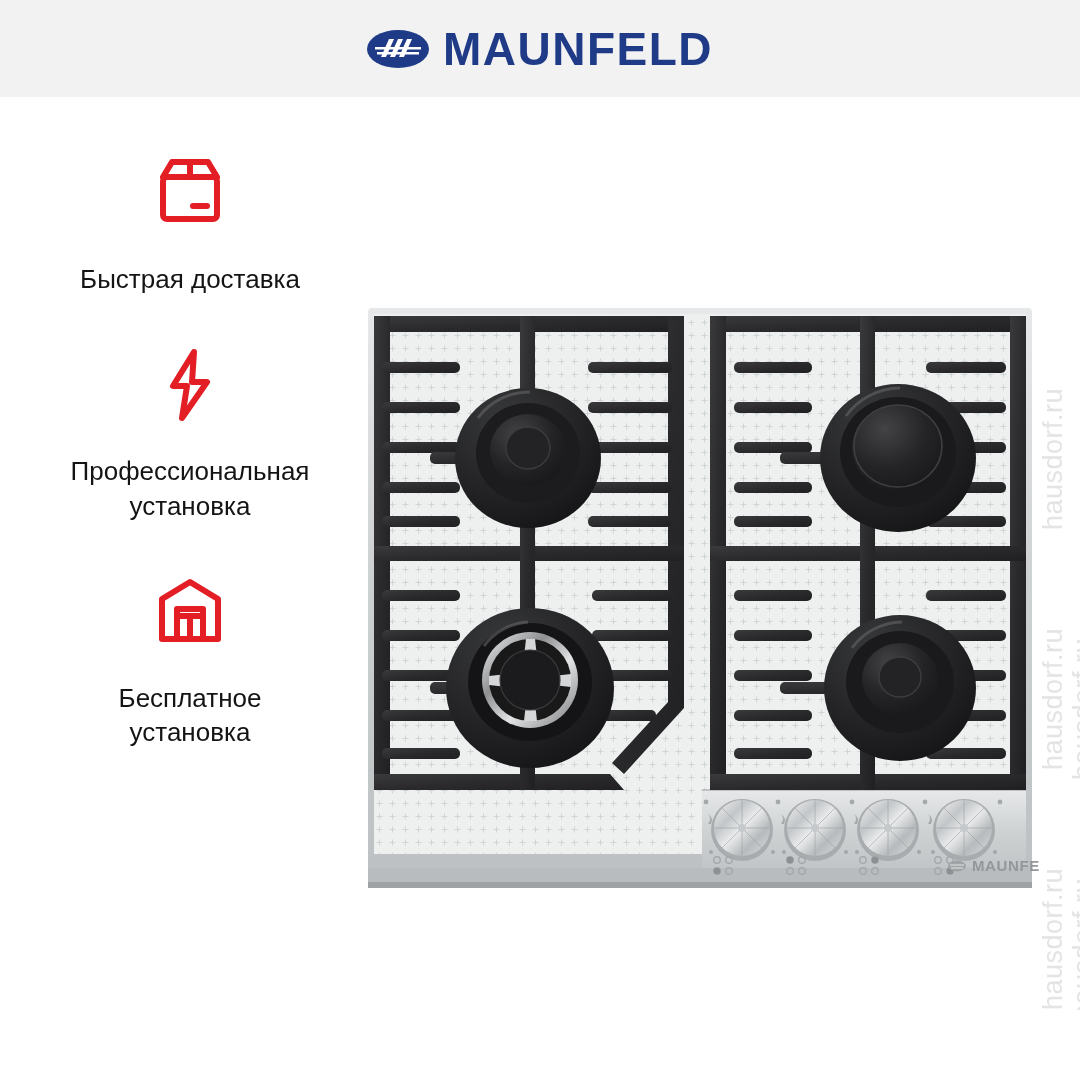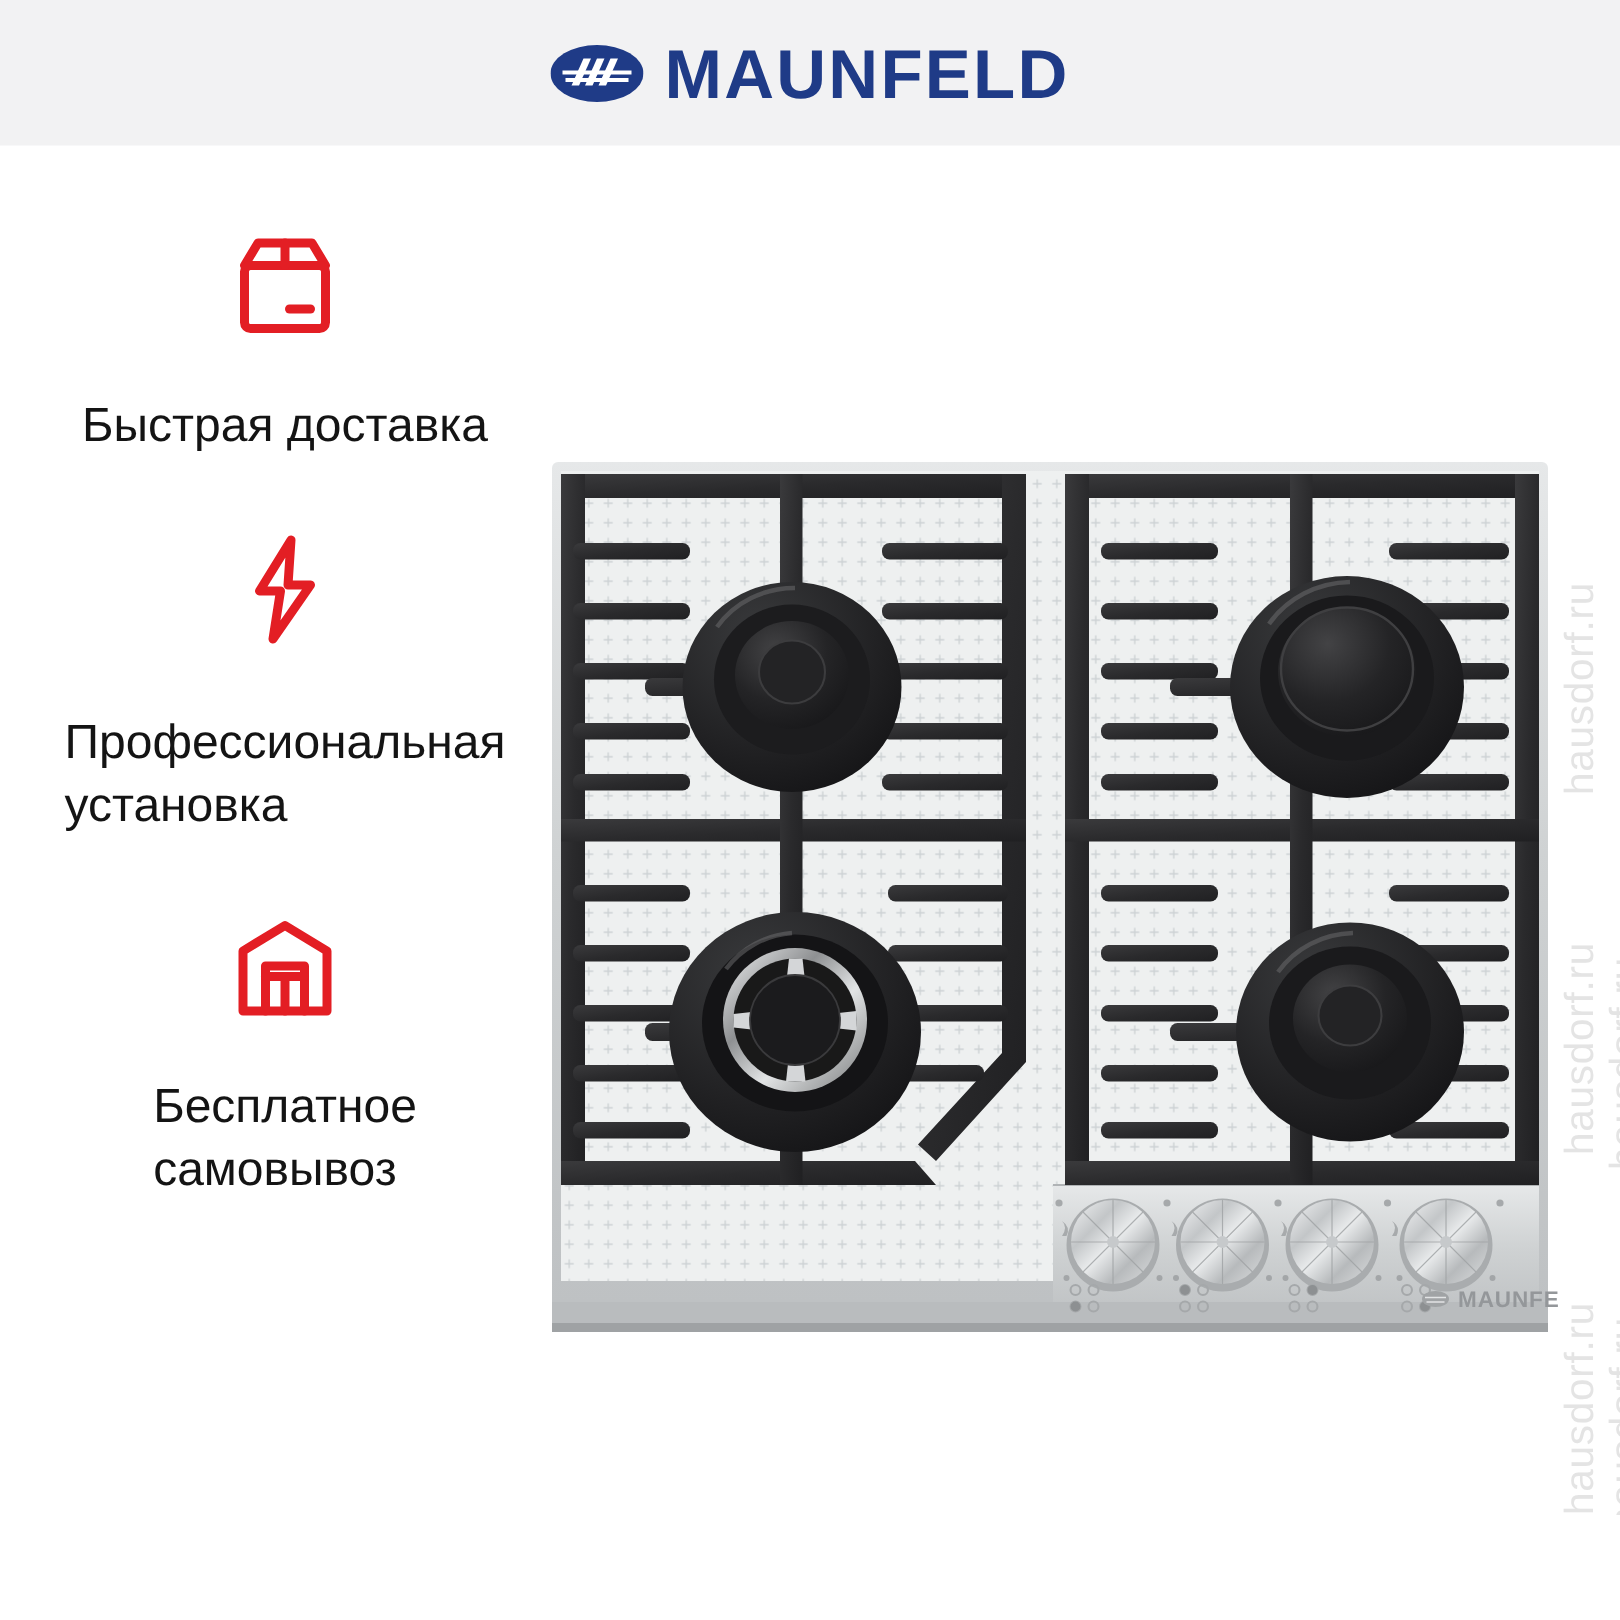--- a/index.html
+++ b/index.html
@@ -33,8 +33,8 @@
   .feature-icon{display:block;}
   .feature-label{
     margin-top:26px;
-    font-size:32px;line-height:1.32;color:#141414;
-    text-align:left;font-weight:400;
+    font-size:26px;line-height:1.32;color:#141414;
+    text-align:center;font-weight:400;
     white-space:pre-line;
   }
   .f0{margin-top:0;}

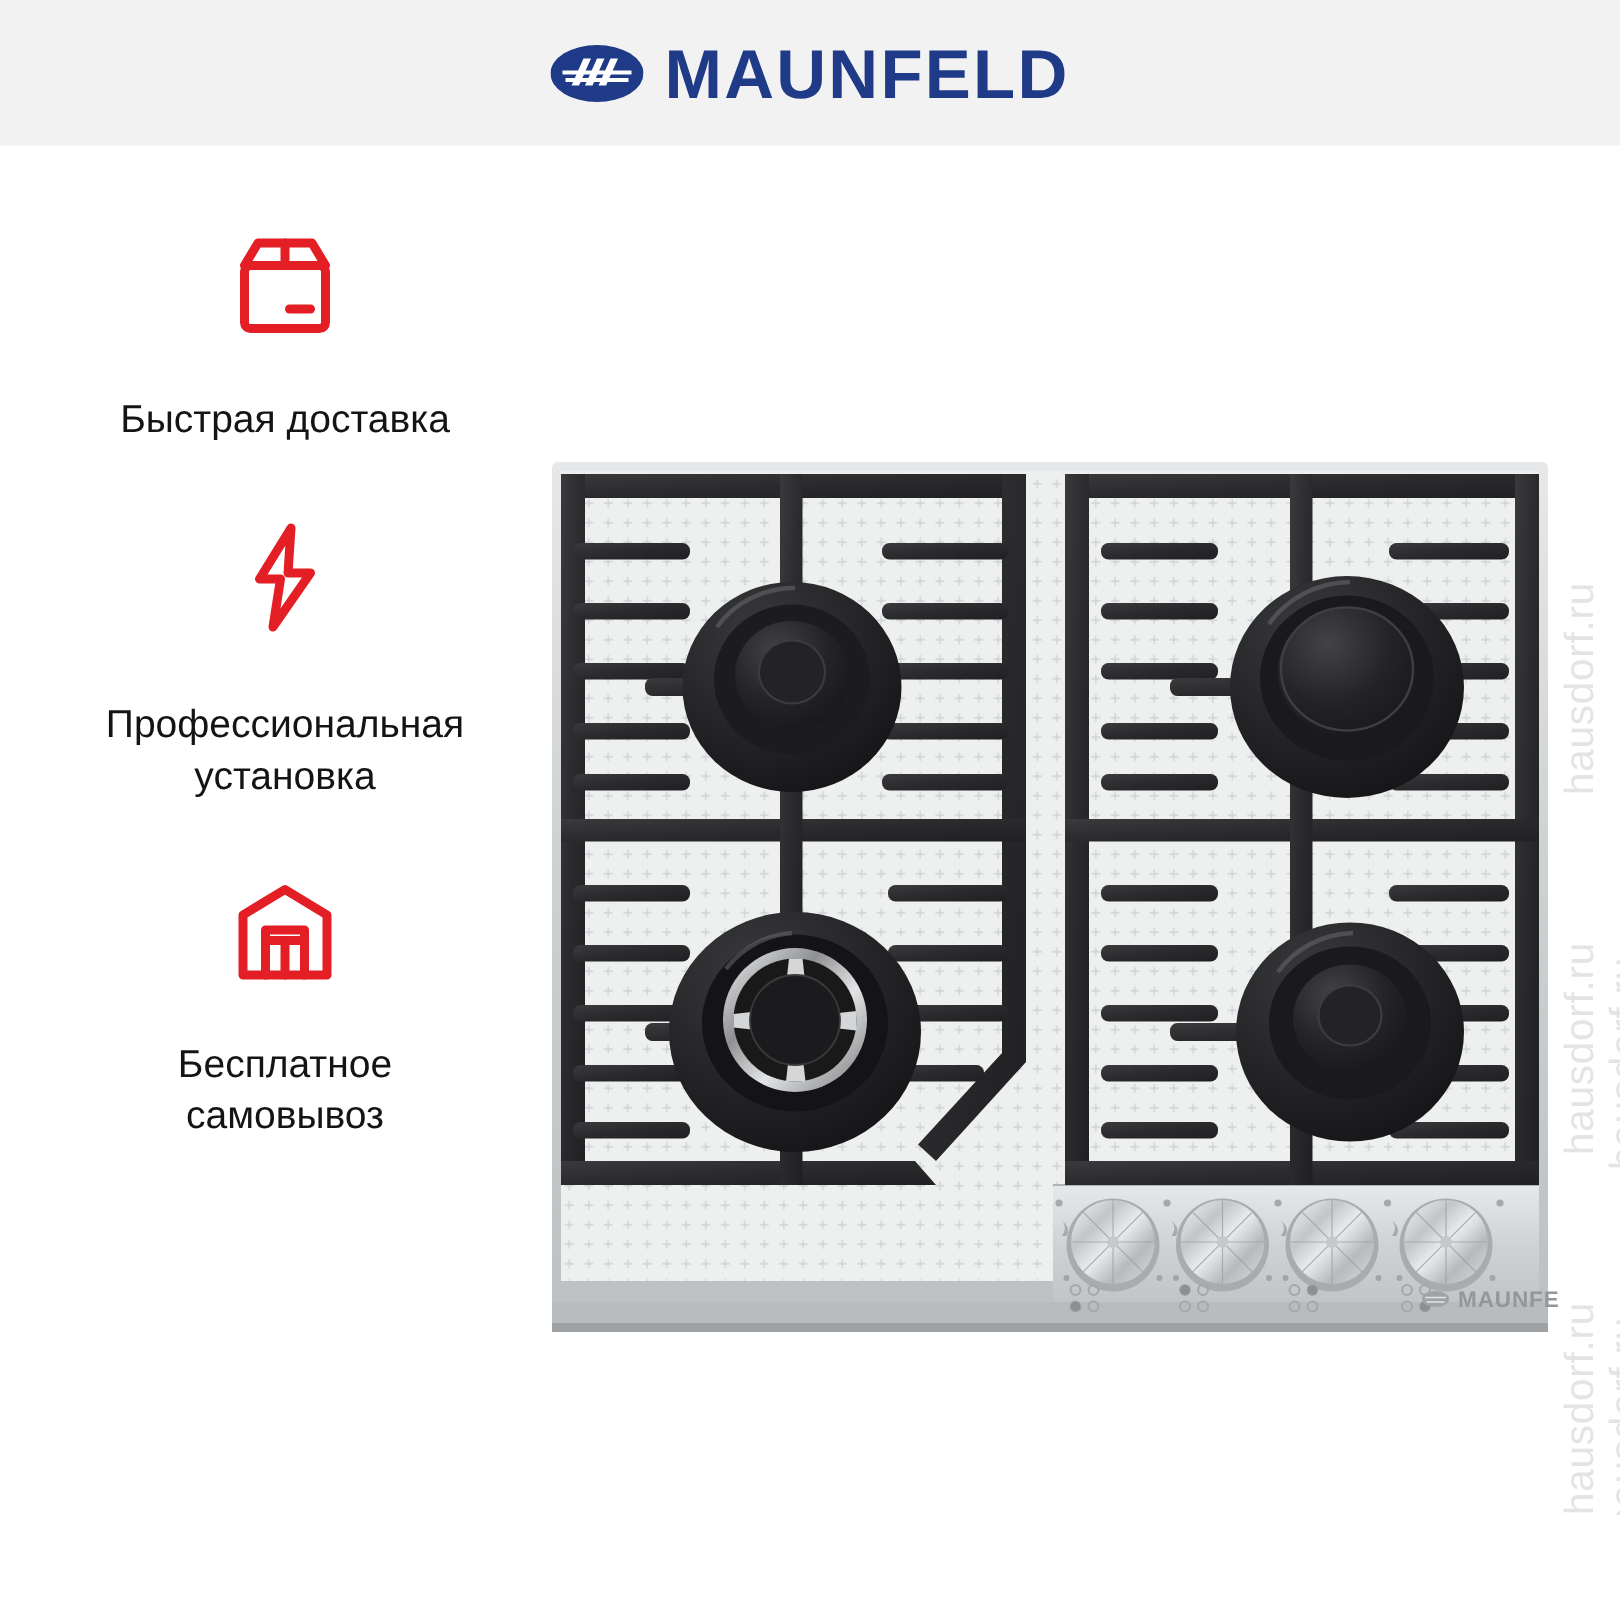--- a/index.html
+++ b/index.html
@@ -38,7 +38,7 @@
     white-space:pre-line;
   }
   .f0{margin-top:0;}
-  .f1{margin-top:46px;gap:11px;}
+  .f1{margin-top:46px;}
   .f2{margin-top:46px;}
   .f3{margin-top:50px;}
   

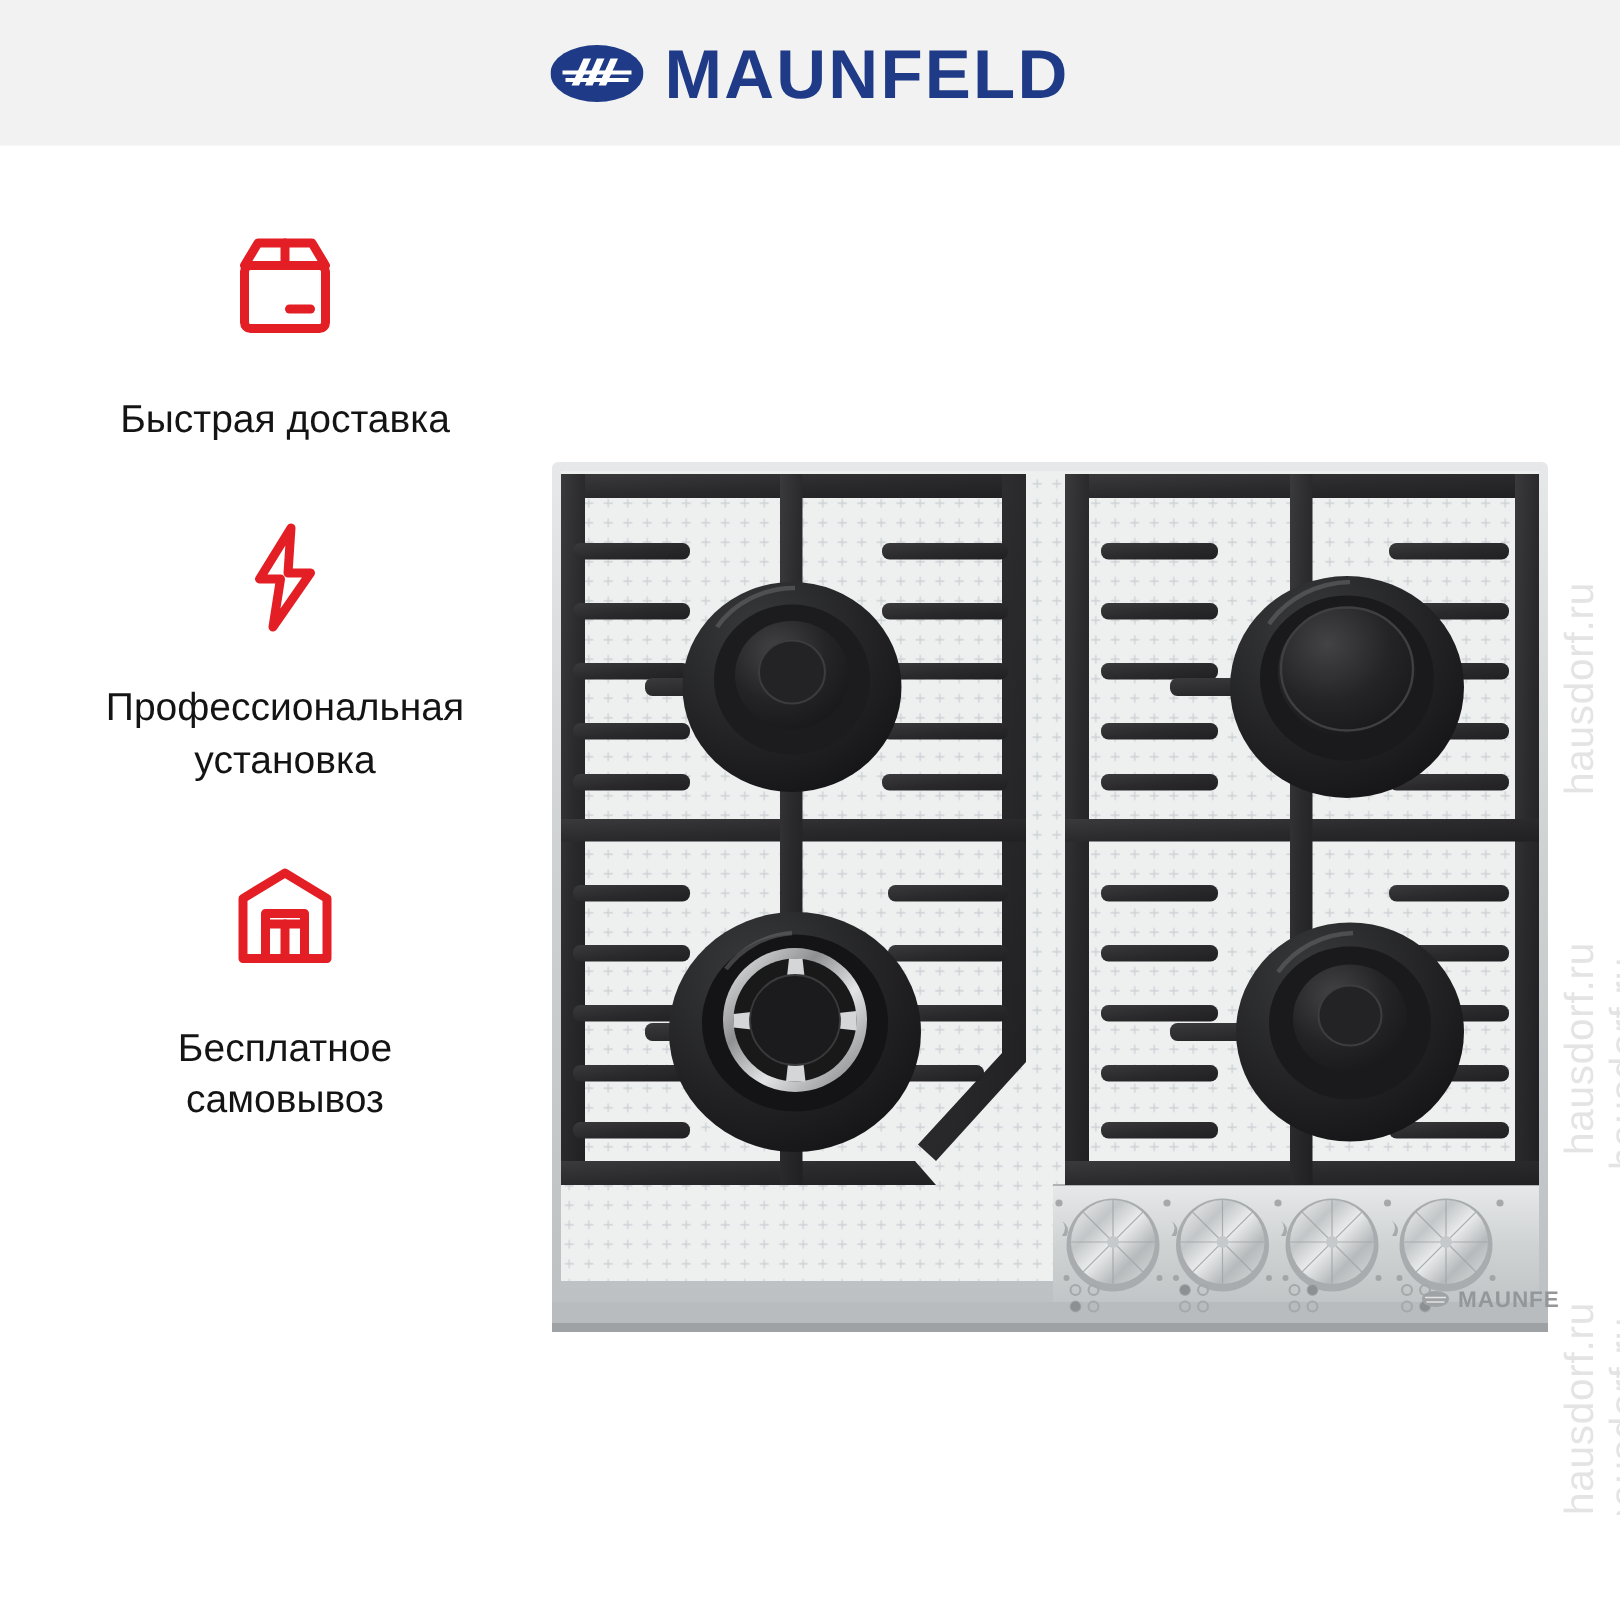--- a/index.html
+++ b/index.html
@@ -117,7 +117,7 @@
       </g>
     </svg>
     <div class="feature-label">Бесплатное
-самовывоз</div>
+установка</div>
   </div>
 
 </div>

